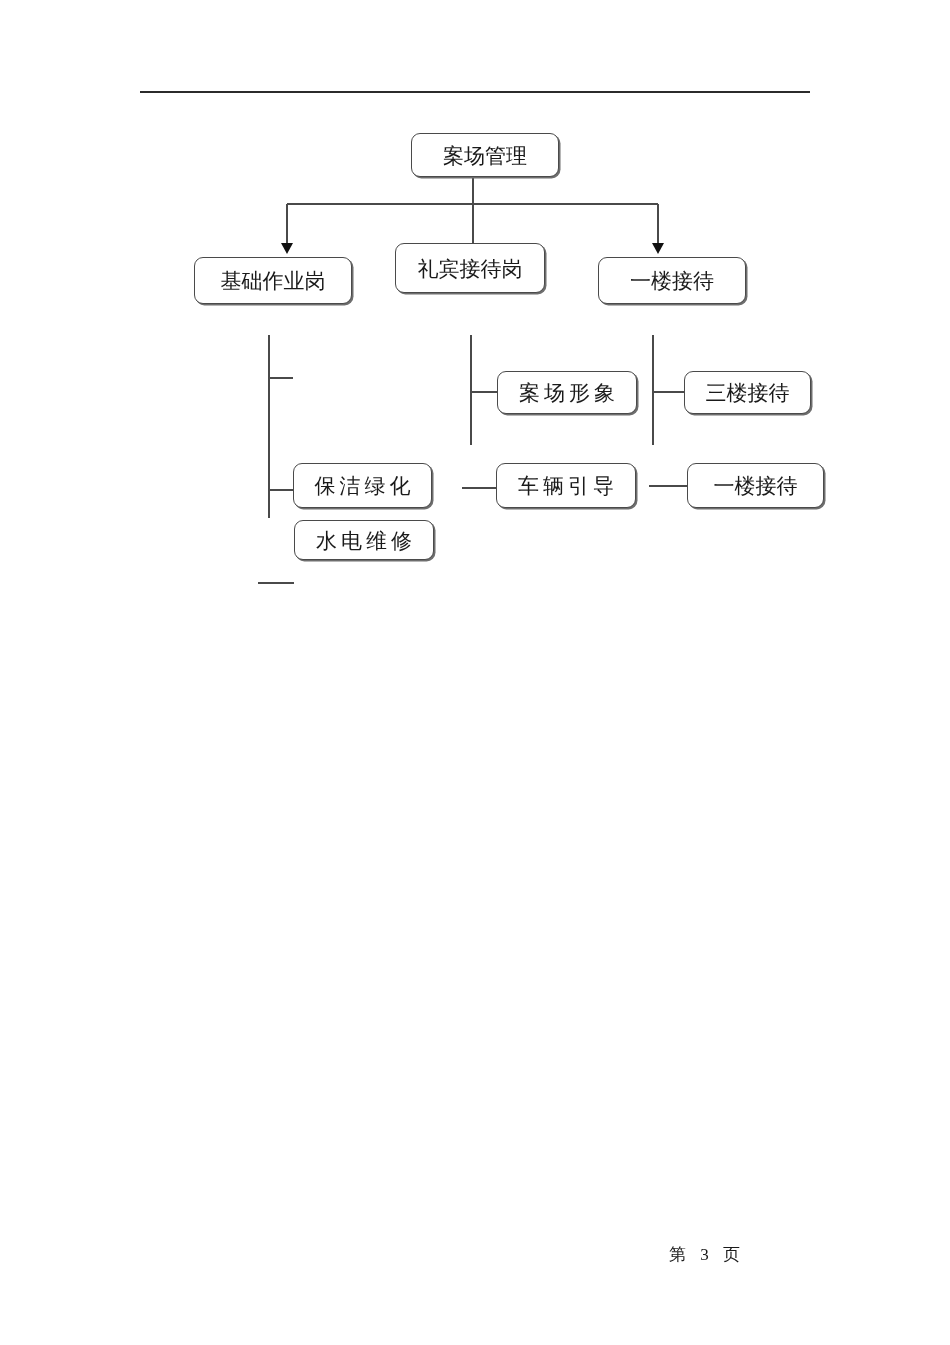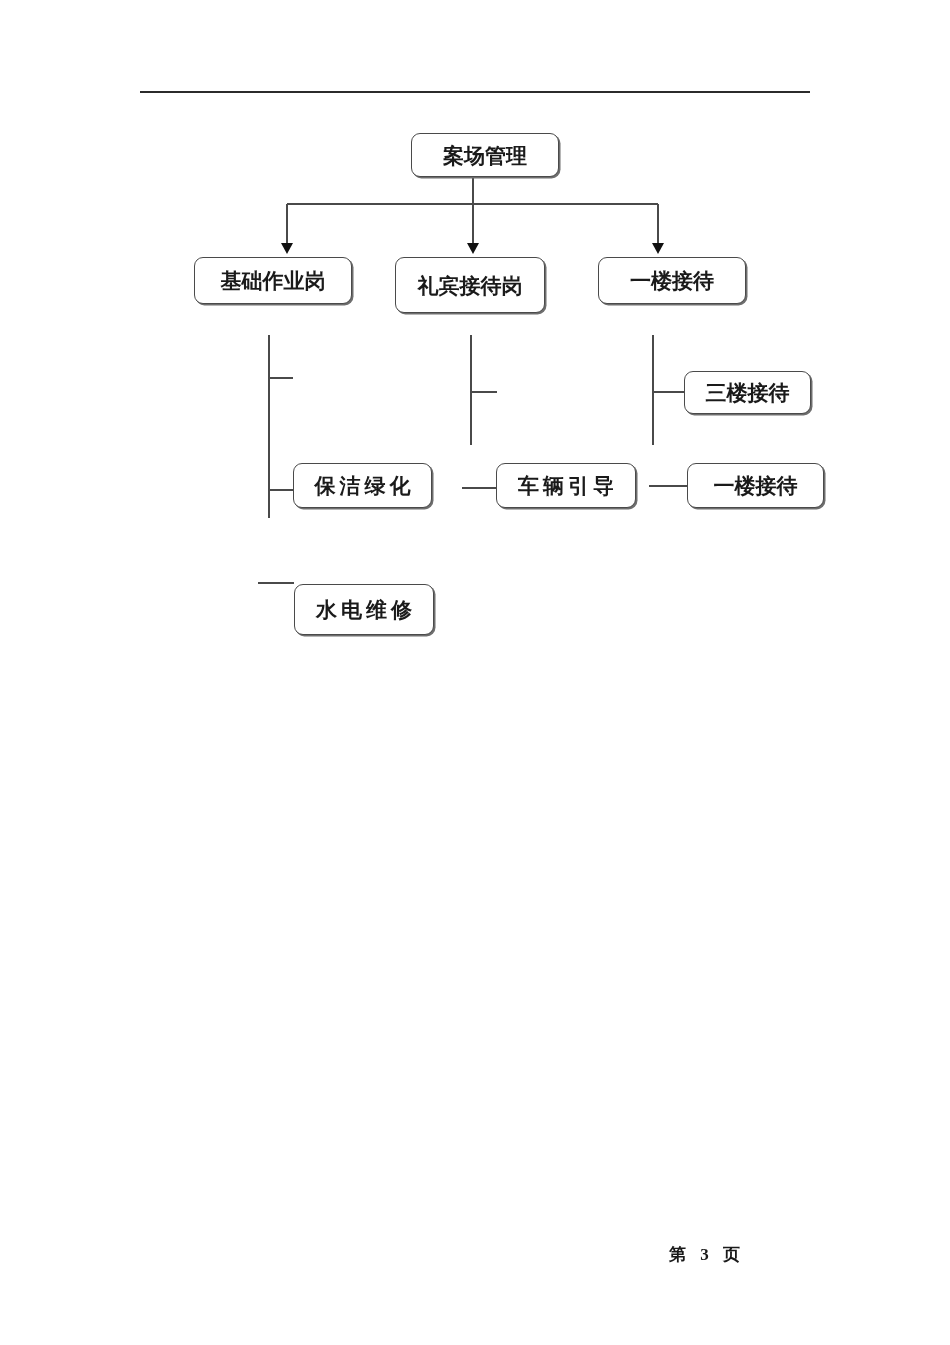--- a/index.html
+++ b/index.html
@@ -21,7 +21,6 @@
     position: absolute;
     inset: 0;
     background: #ffffff;
-    font-weight: bold;
   }
 
   

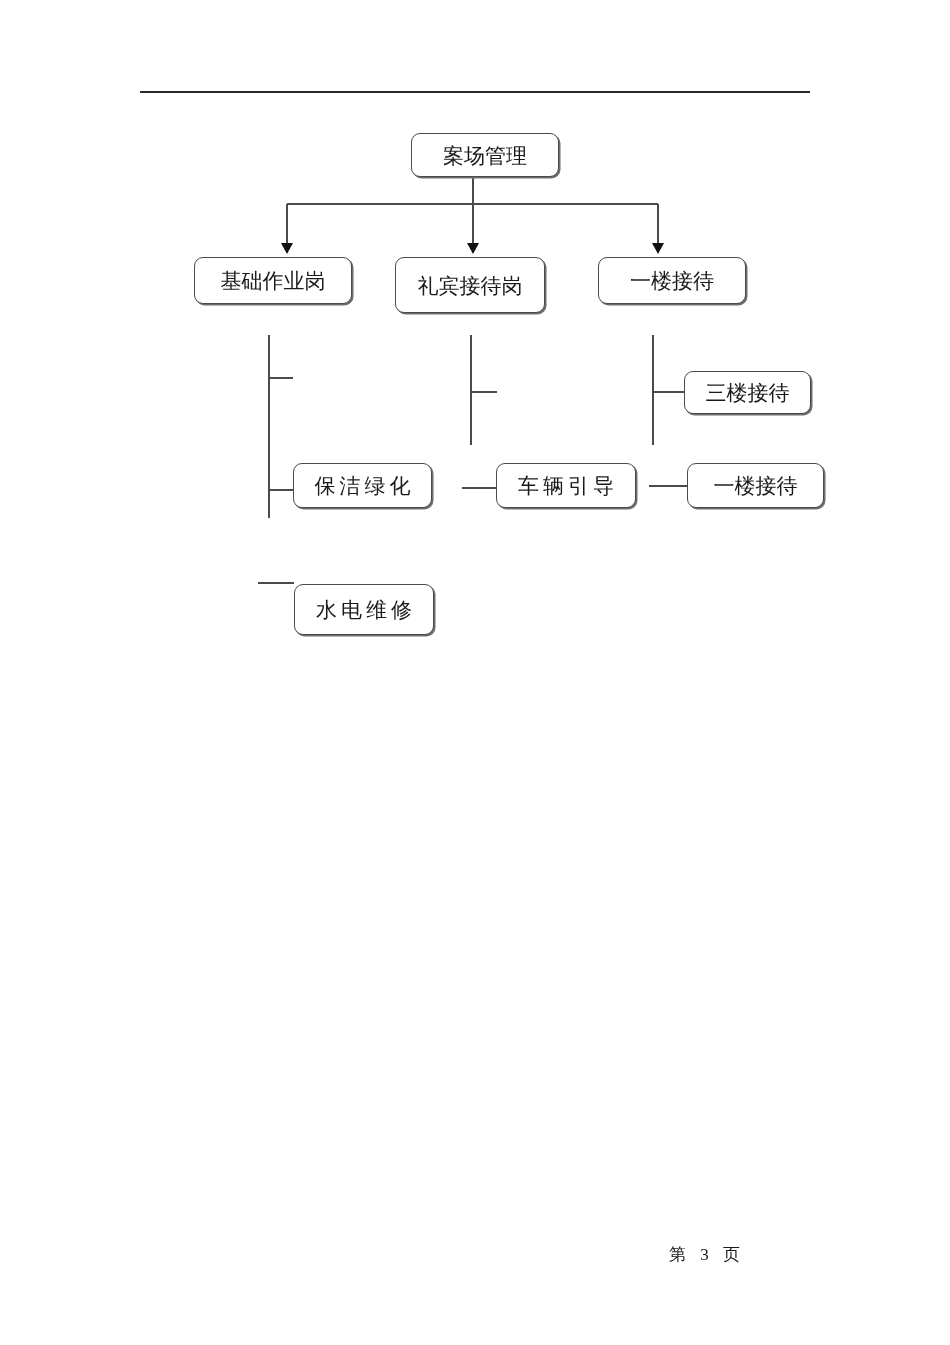--- a/index.html
+++ b/index.html
@@ -114,7 +114,7 @@
         <div class="node" style="left: 194px; top: 257px; width: 158px; height: 47px;">
           <span class="node-label" style="font-size: 21px;">基础作业岗</span>
         </div>
-        <div class="node" style="left: 395px; top: 257px; width: 150px; height: 56px;">
+        <div class="node" style="left: 395px; top: 243px; width: 150px; height: 50px;">
           <span class="node-label" style="font-size: 21px;">礼宾接待岗</span>
         </div>
         <div class="node" style="left: 598px; top: 257px; width: 148px; height: 47px;">

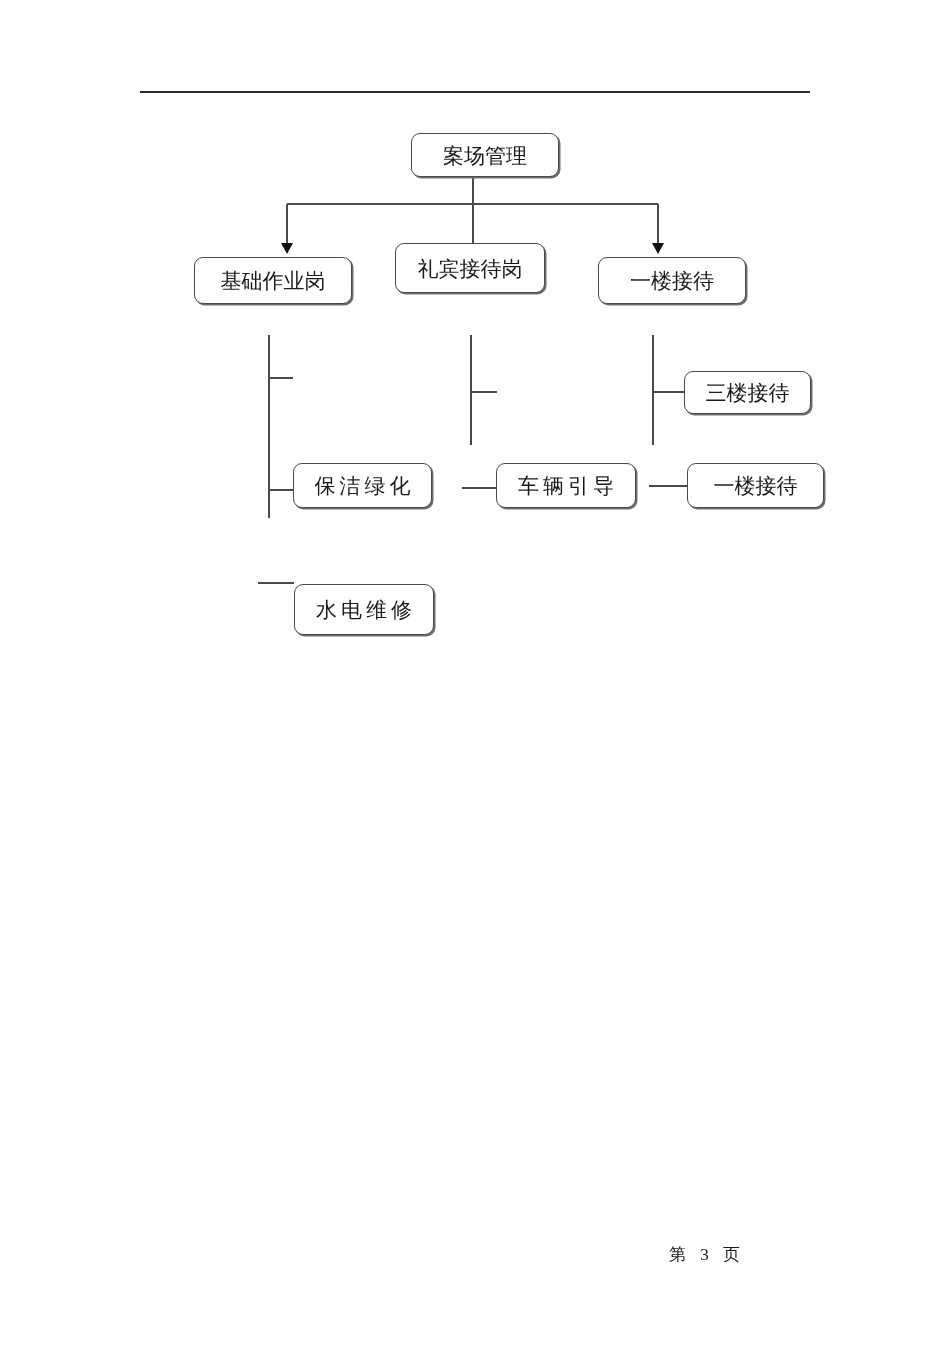--- a/index.html
+++ b/index.html
@@ -126,6 +126,9 @@
         <div class="node" style="left: 294px; top: 584px; width: 140px; height: 51px;">
           <span class="node-label" style="font-size: 21px; letter-spacing: 4px; margin-left: 4px;">水电维修</span>
         </div>
+        <div class="node" style="left: 497px; top: 371px; width: 140px; height: 43px;">
+          <span class="node-label" style="font-size: 21px; letter-spacing: 4px; margin-left: 4px;">案场形象</span>
+        </div>
         <div class="node" style="left: 684px; top: 371px; width: 127px; height: 43px;">
           <span class="node-label" style="font-size: 21px;">三楼接待</span>
         </div>

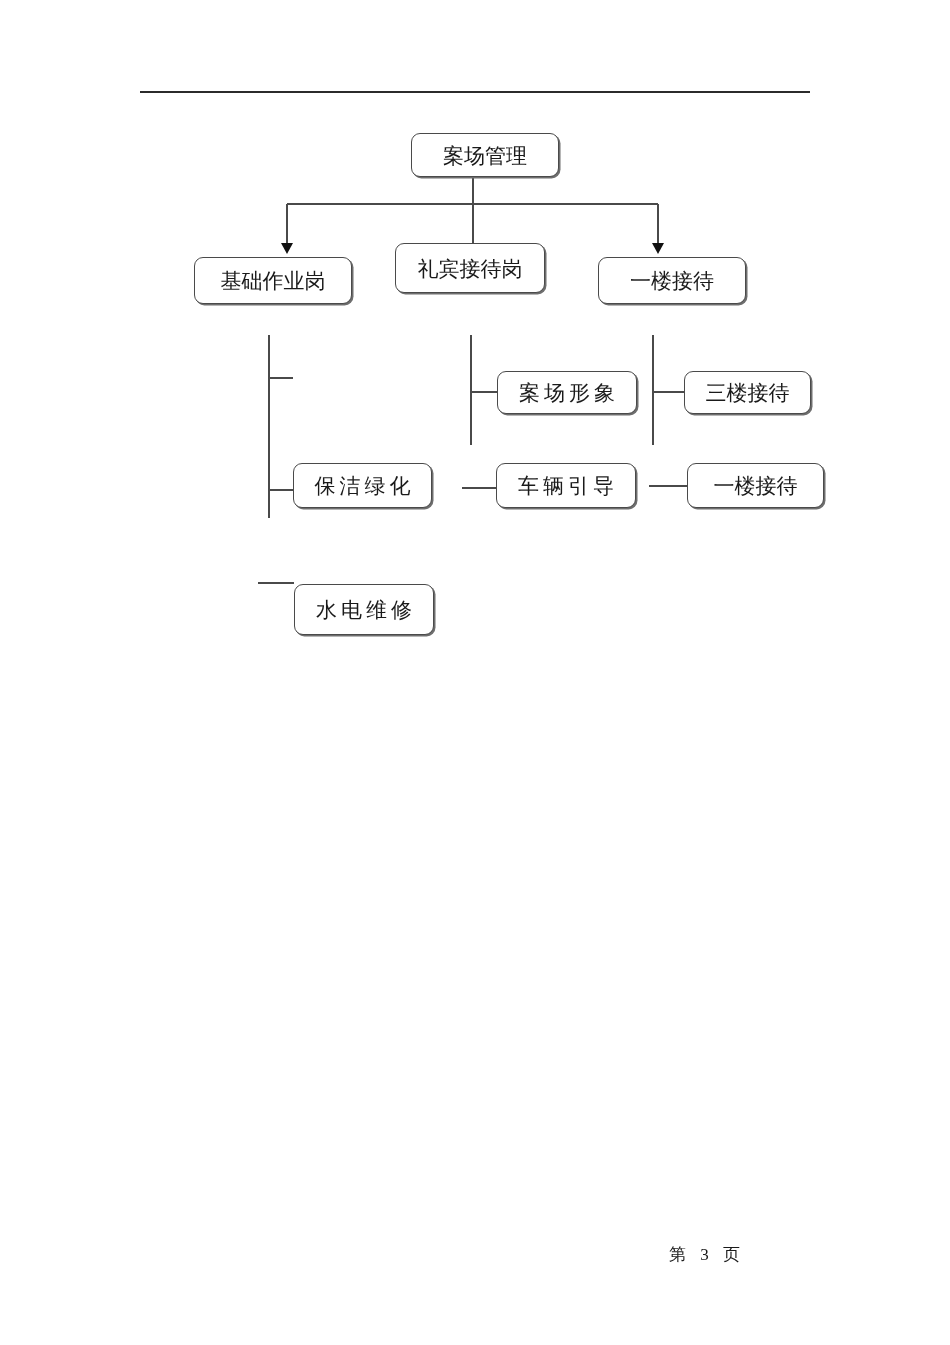--- a/index.html
+++ b/index.html
@@ -123,7 +123,7 @@
         <div class="node" style="left: 293px; top: 463px; width: 139px; height: 45px; text-align: center;">
           <span class="node-label" style="font-size: 21px; letter-spacing: 4px; margin-left: 4px;">保洁绿化</span>
         </div>
-        <div class="node" style="left: 294px; top: 584px; width: 140px; height: 51px;">
+        <div class="node" style="left: 294px; top: 520px; width: 140px; height: 40px;">
           <span class="node-label" style="font-size: 21px; letter-spacing: 4px; margin-left: 4px;">水电维修</span>
         </div>
         <div class="node" style="left: 497px; top: 371px; width: 140px; height: 43px;">

